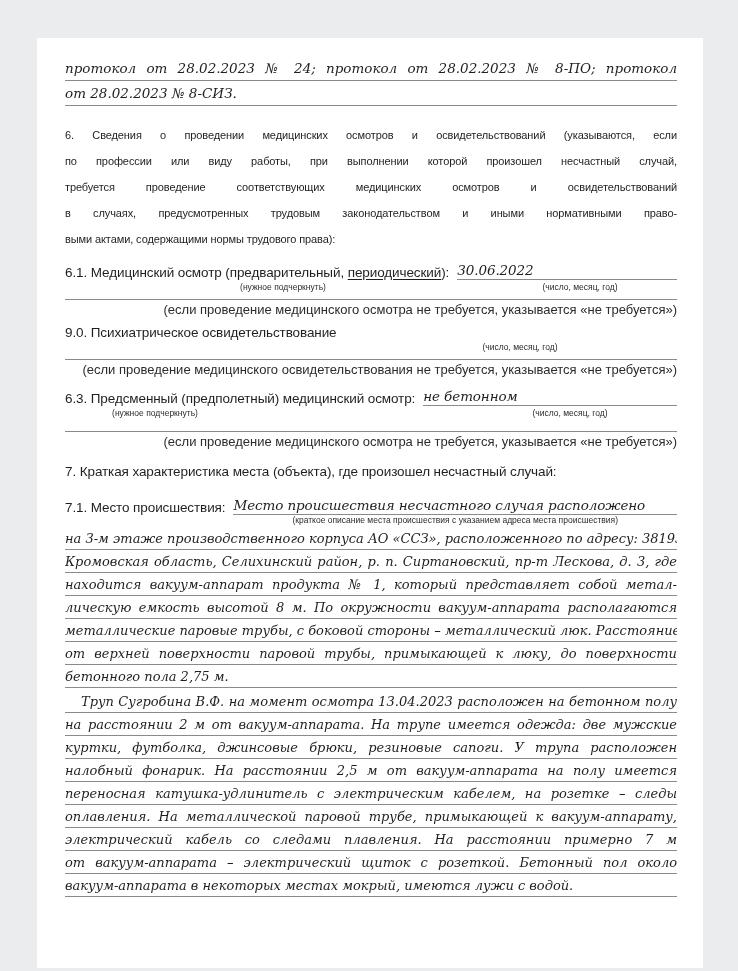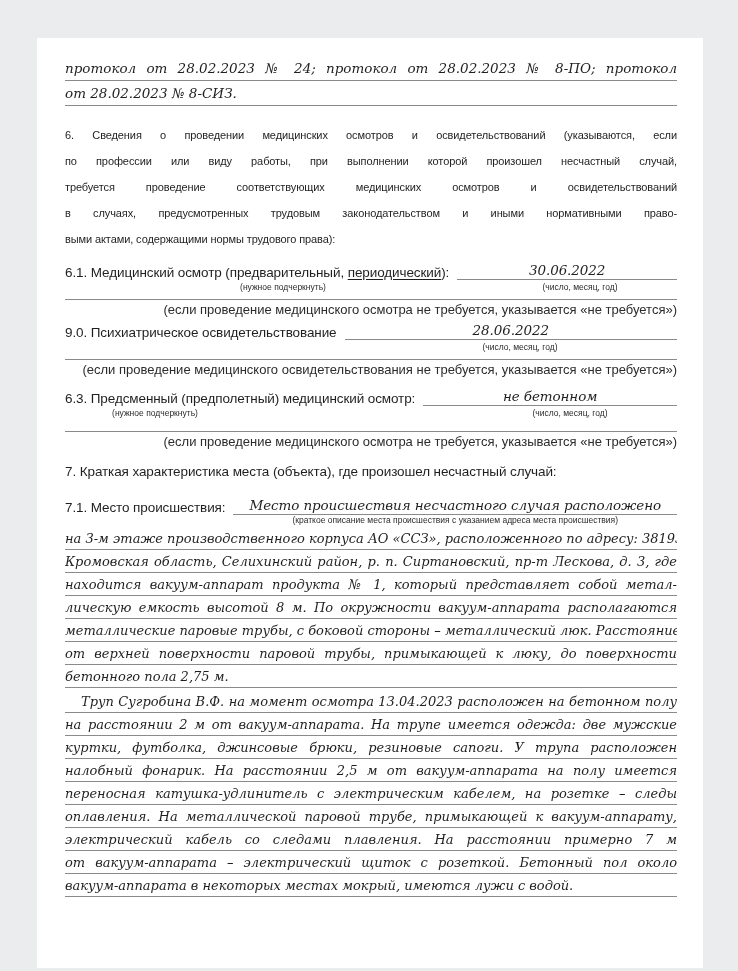--- a/index.html
+++ b/index.html
@@ -40,7 +40,7 @@
   .flabel{white-space:nowrap;padding-right:8px;}
   .uword{text-decoration:underline;text-underline-offset:2px;}
   .fill{
-    flex:1;border-bottom:1px solid var(--rule);text-align:center;
+    flex:1;border-bottom:1px solid var(--rule);text-align:left;
     font-family:"DejaVu Serif","Liberation Serif",serif;font-style:italic;font-size:13.5px;
     line-height:18px;white-space:nowrap;overflow:hidden;
   }

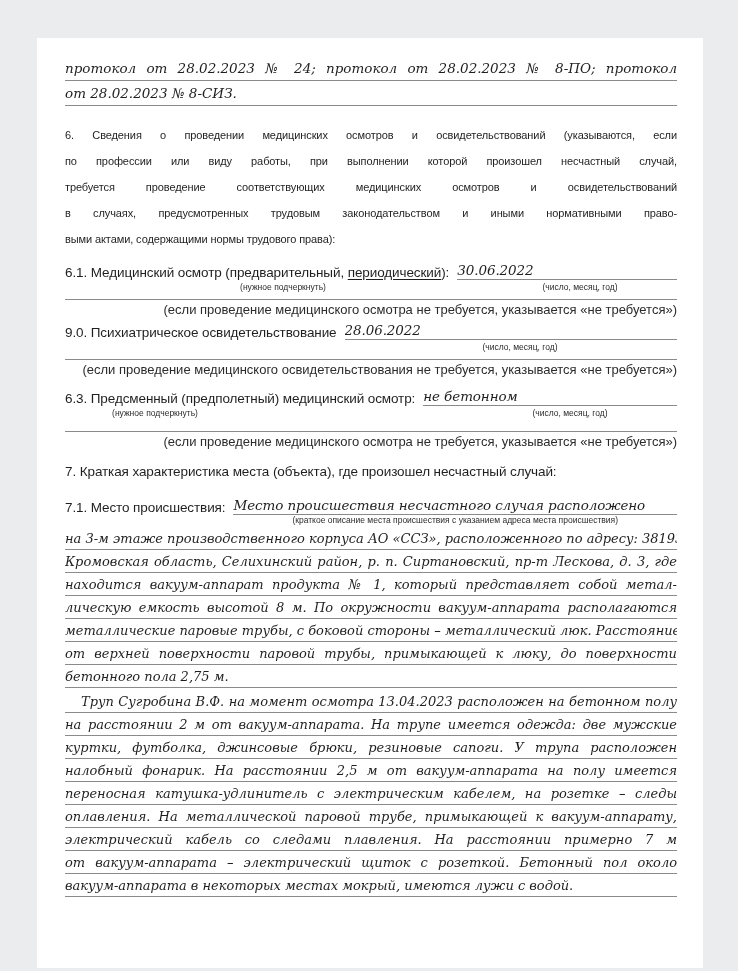--- a/index.html
+++ b/index.html
@@ -88,7 +88,6 @@
 
   <div class="frow">
     <span class="flabel">9.0. Психиатрическое освидетельствование</span>
-    <span class="fill">28.06.2022</span>
   </div>
   <div class="hints">
     <span class="hint" style="left:455px">(число, месяц, год)</span>

